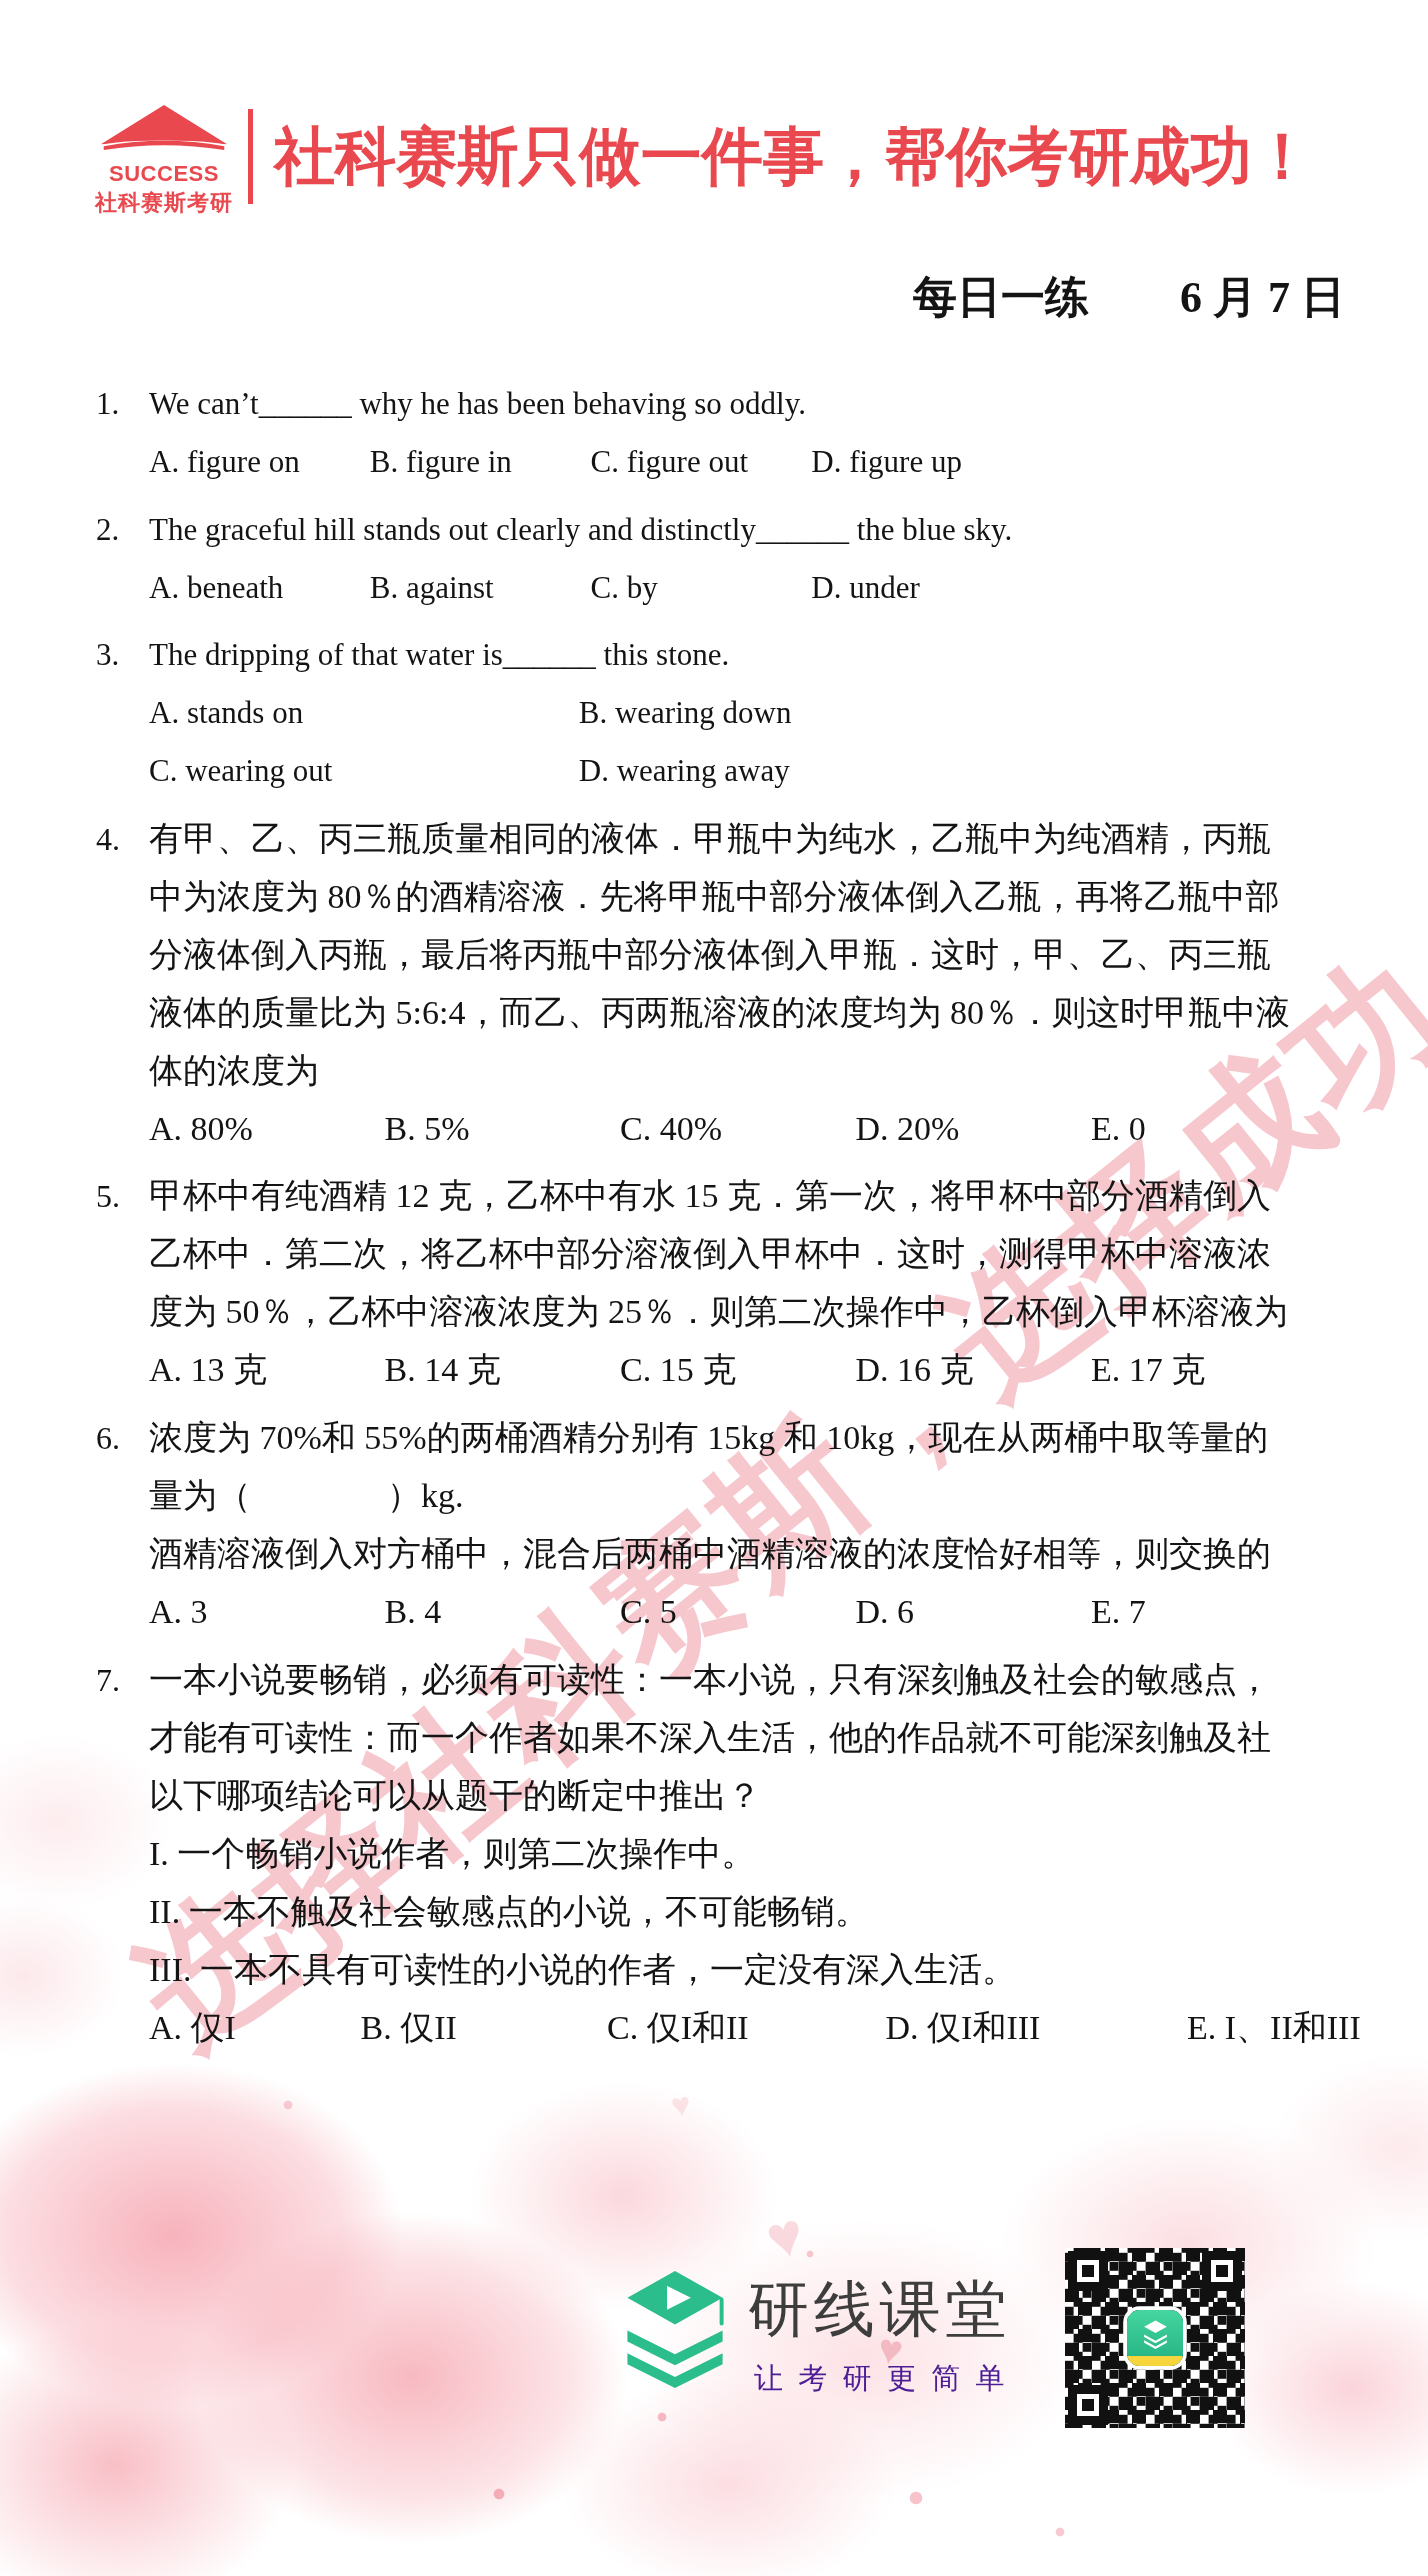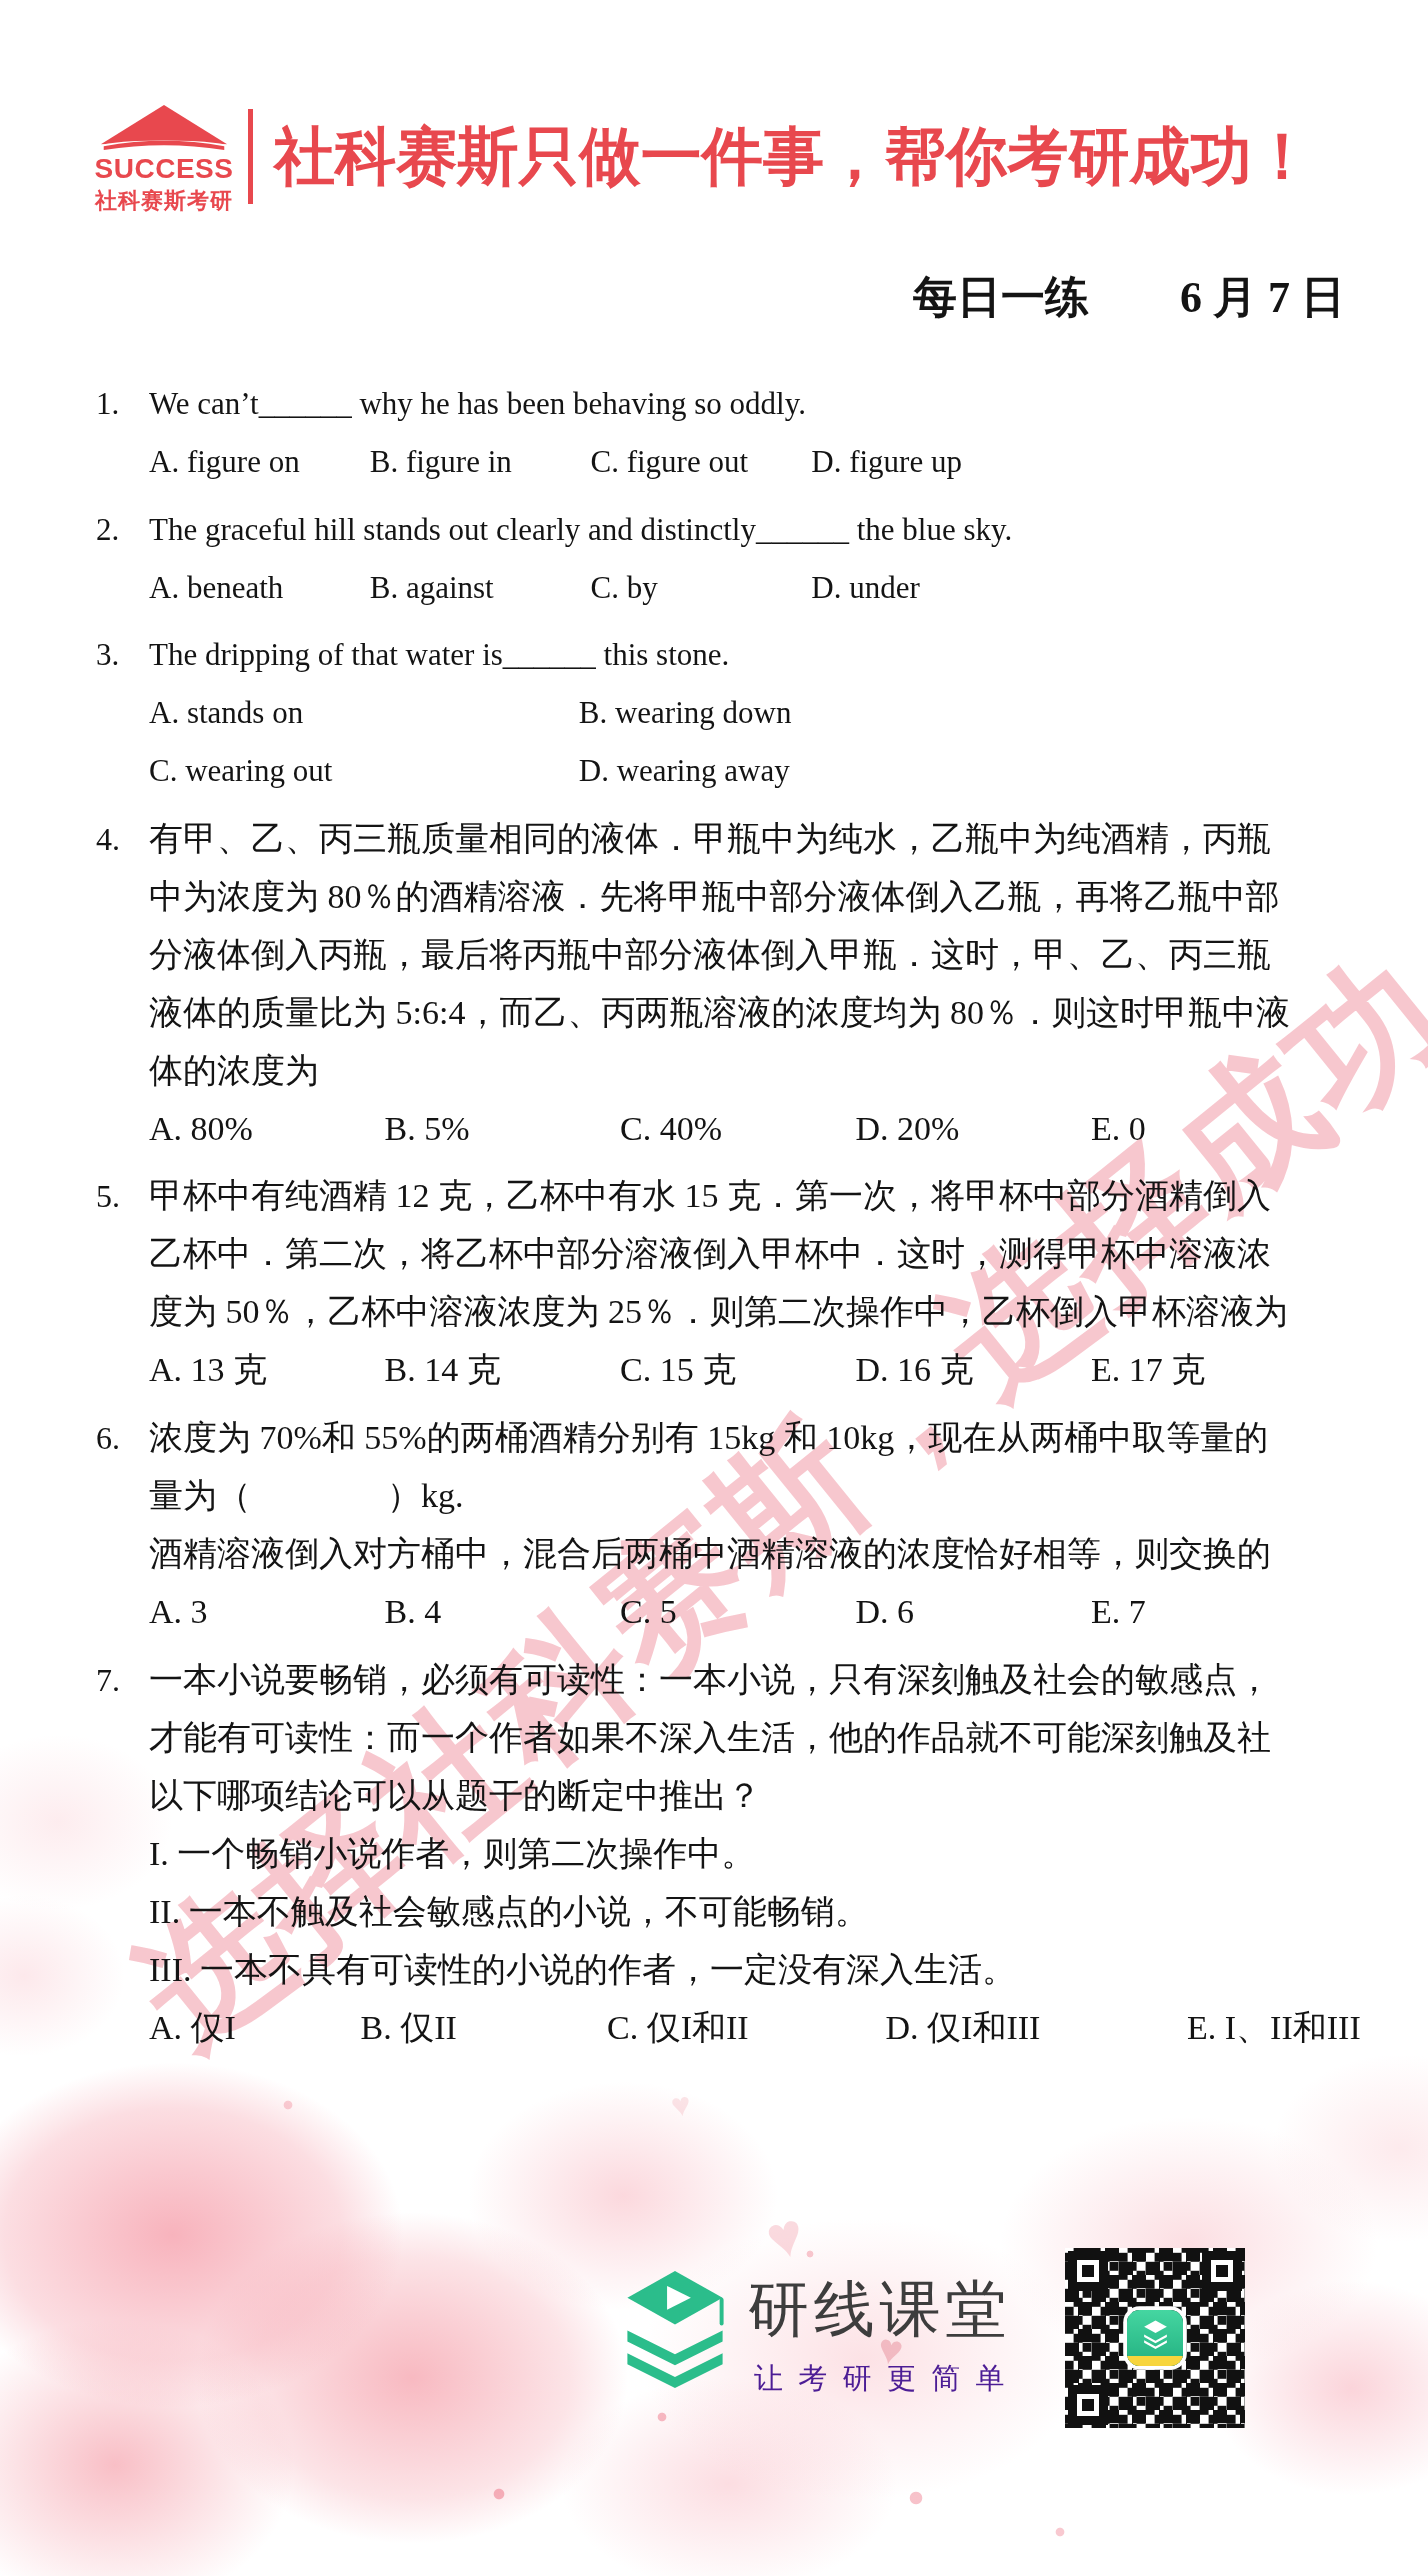--- a/index.html
+++ b/index.html
@@ -45,7 +45,7 @@
   
   .brand{position:absolute;left:92px;top:104px;width:144px;text-align:center;z-index:2;}
   .brand svg{display:block;margin:0 auto;}
-  .brand-name{font-family:var(--sans);font-weight:bold;color:var(--red);font-size:28px;line-height:1;margin-top:5px;letter-spacing:0.5px;}
+  .brand-name{font-family:var(--sans);font-weight:bold;color:var(--red);font-size:22px;line-height:1;margin-top:13px;letter-spacing:0.5px;}
   .brand-sub{font-family:Liberation Serif, serif;font-weight:bold;color:var(--red);font-size:22px;line-height:1;margin-top:6.7px;letter-spacing:1px;white-space:nowrap;}
   .hdivider{position:absolute;left:248px;top:109px;width:4.8px;height:95px;background:var(--red);z-index:2;}
   .slogan{position:absolute;left:274px;top:121px;z-index:2;font-family:var(--sans);font-weight:800;

